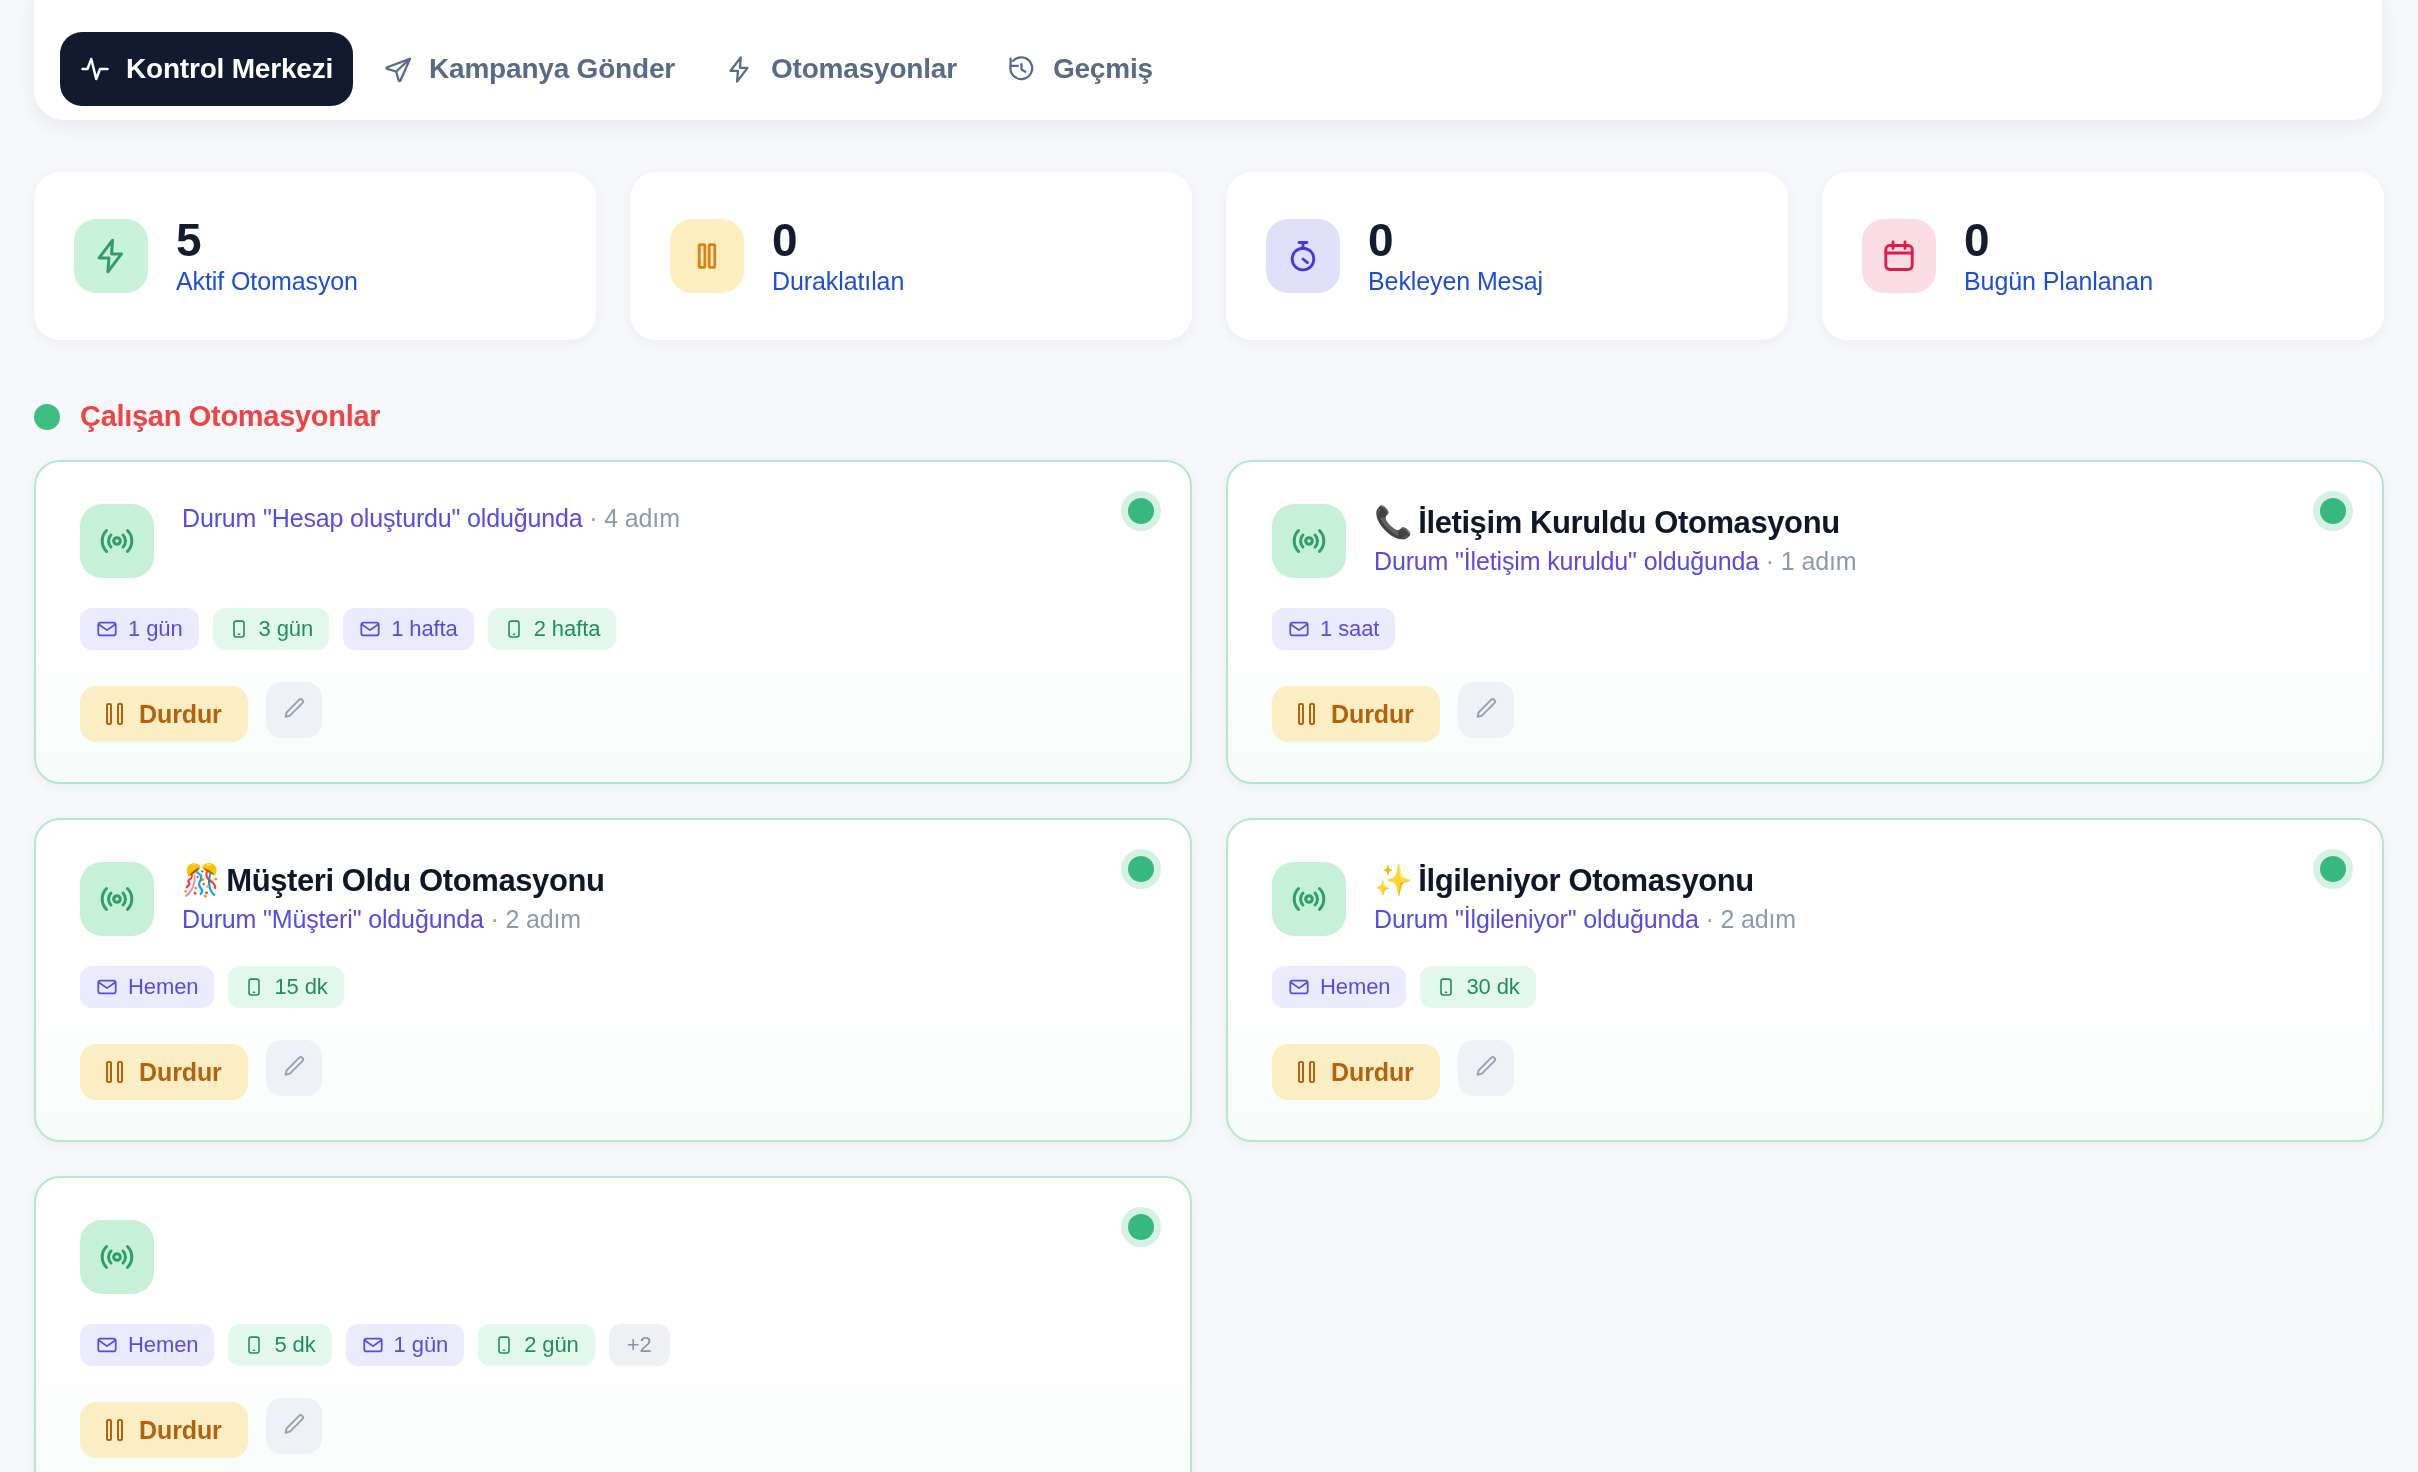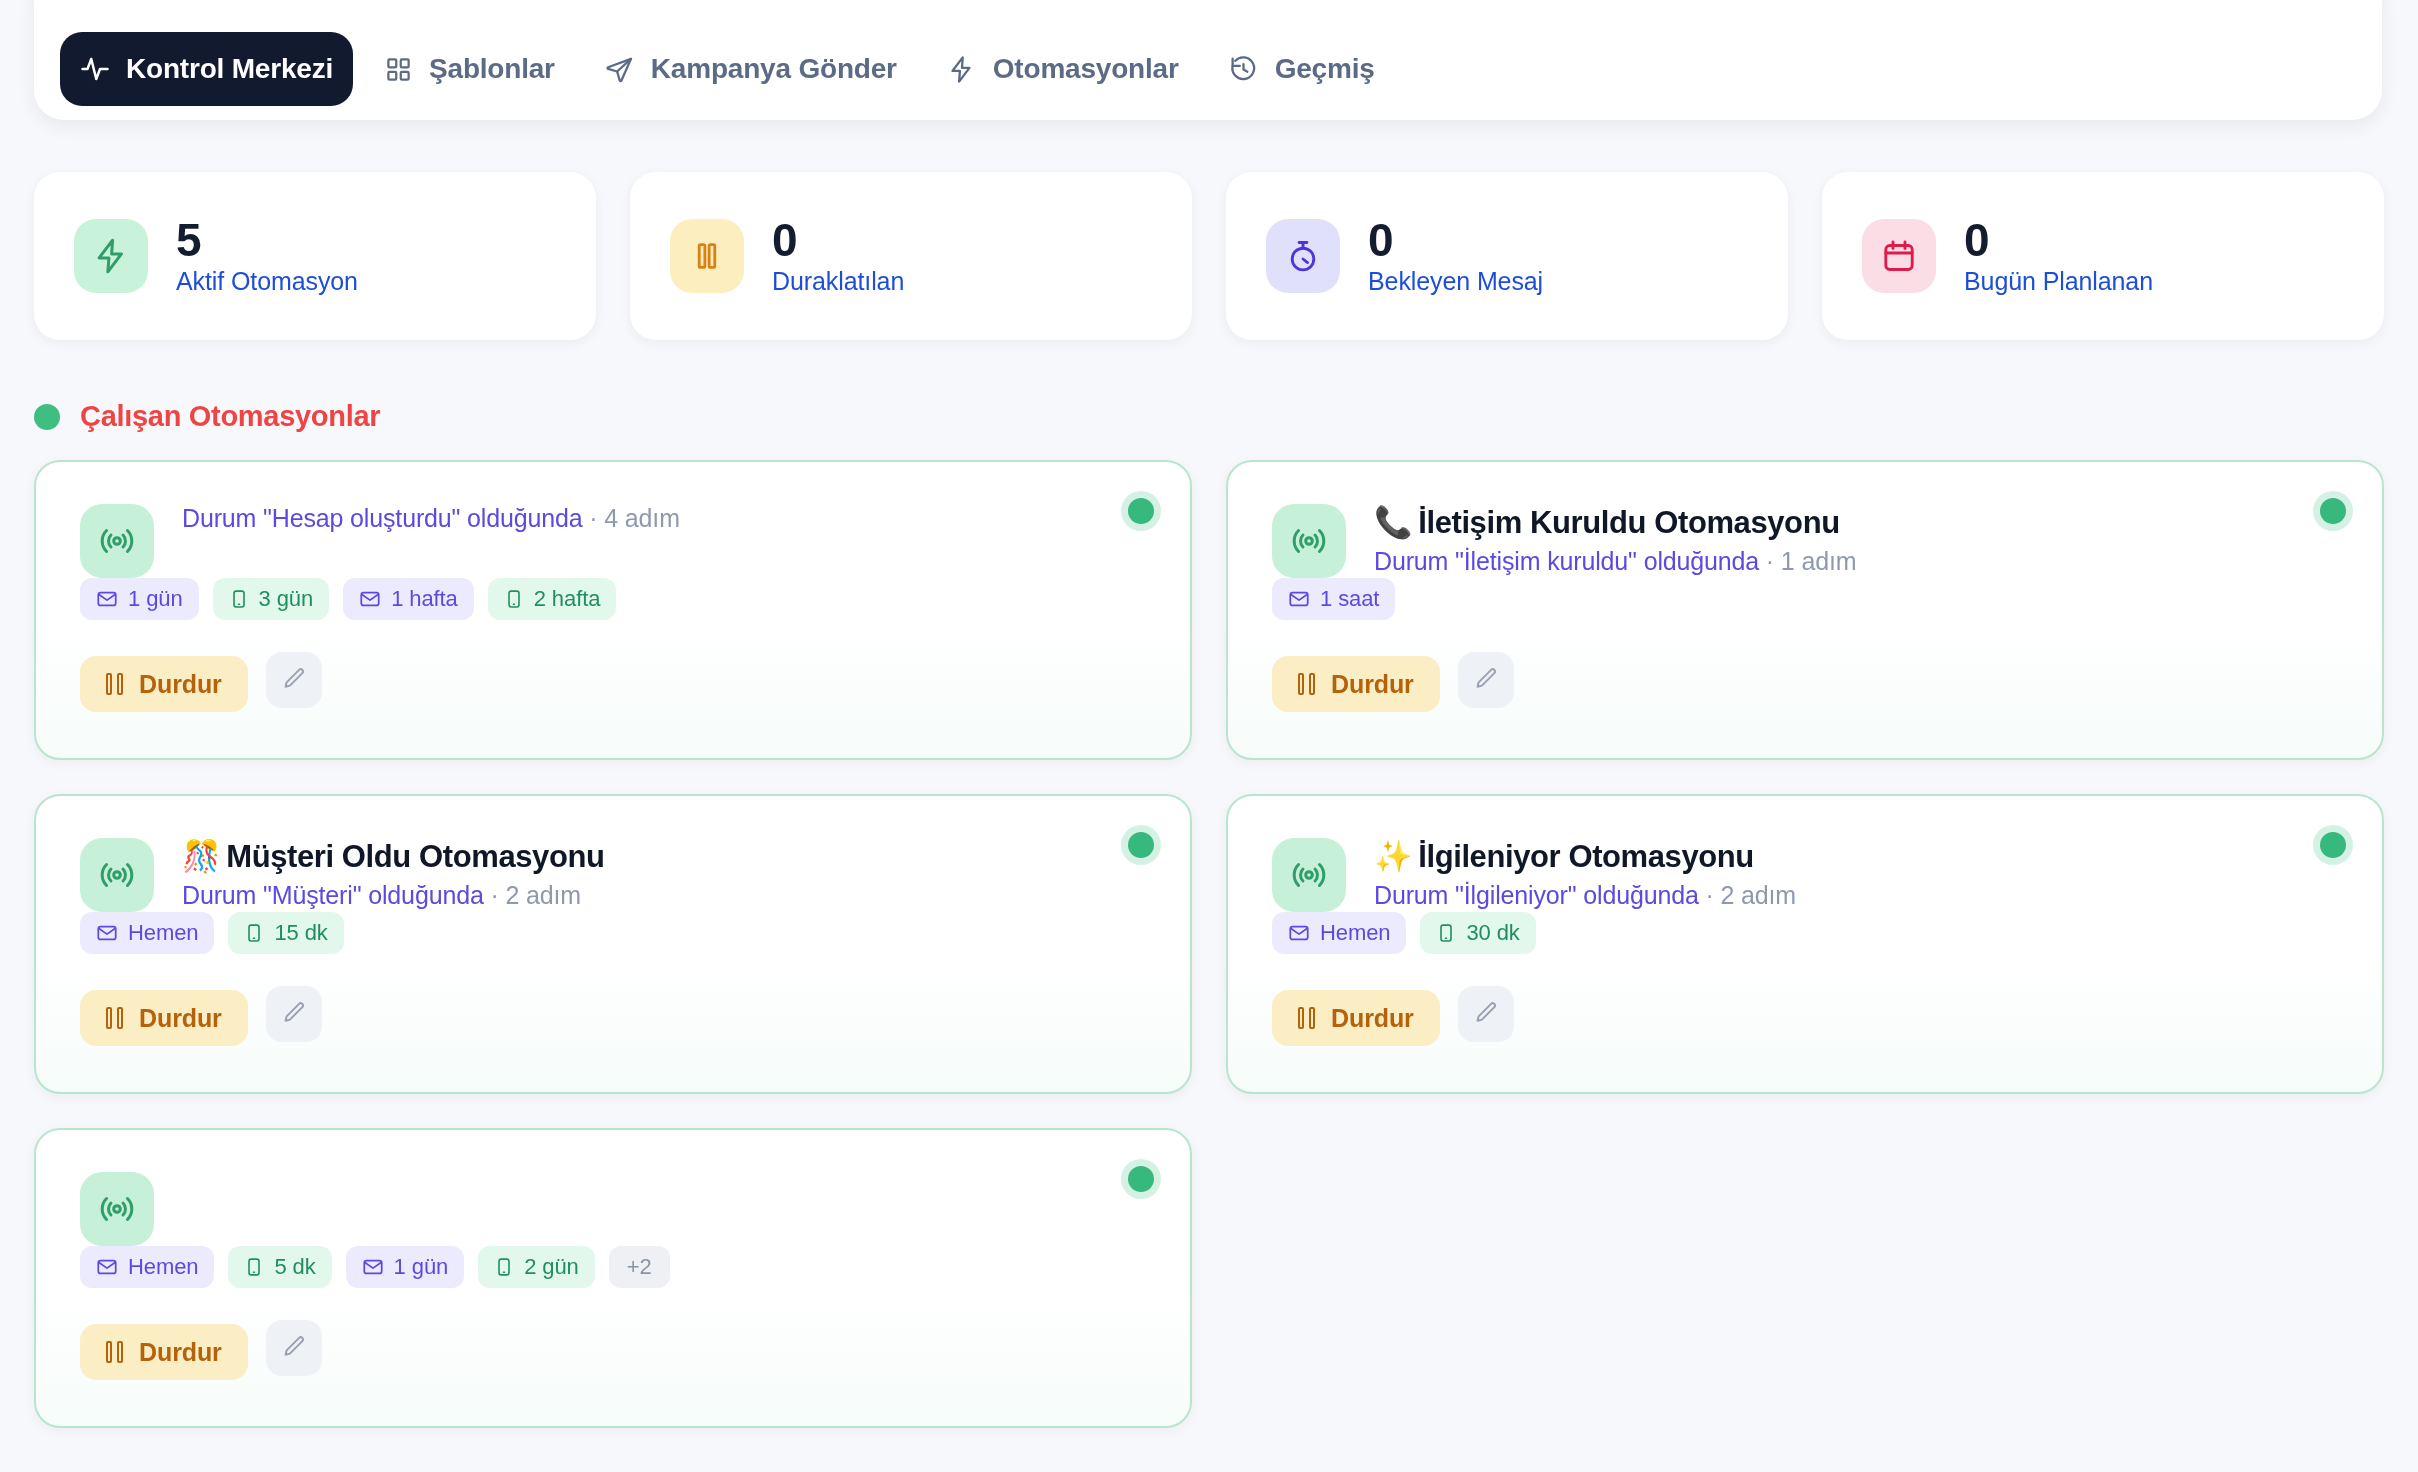--- a/index.html
+++ b/index.html
@@ -296,17 +296,6 @@
     <span>Kontrol Merkezi</span>
   </button>
 
-  <button class="nav-tab">
-    <span class="nav-ico">
-      <svg width="27" height="27" viewBox="0 0 24 24" fill="none" stroke="currentColor" stroke-width="2" stroke-linejoin="round">
-          <rect x="3" y="3" width="7" height="7" rx="1"></rect>
-          <rect x="14" y="3" width="7" height="7" rx="1"></rect>
-          <rect x="3" y="14" width="7" height="7" rx="1"></rect>
-          <rect x="14" y="14" width="7" height="7" rx="1"></rect>
-        </svg>
-    </span>
-    <span>Şablonlar</span>
-  </button>
 
   <button class="nav-tab">
     <span class="nav-ico">

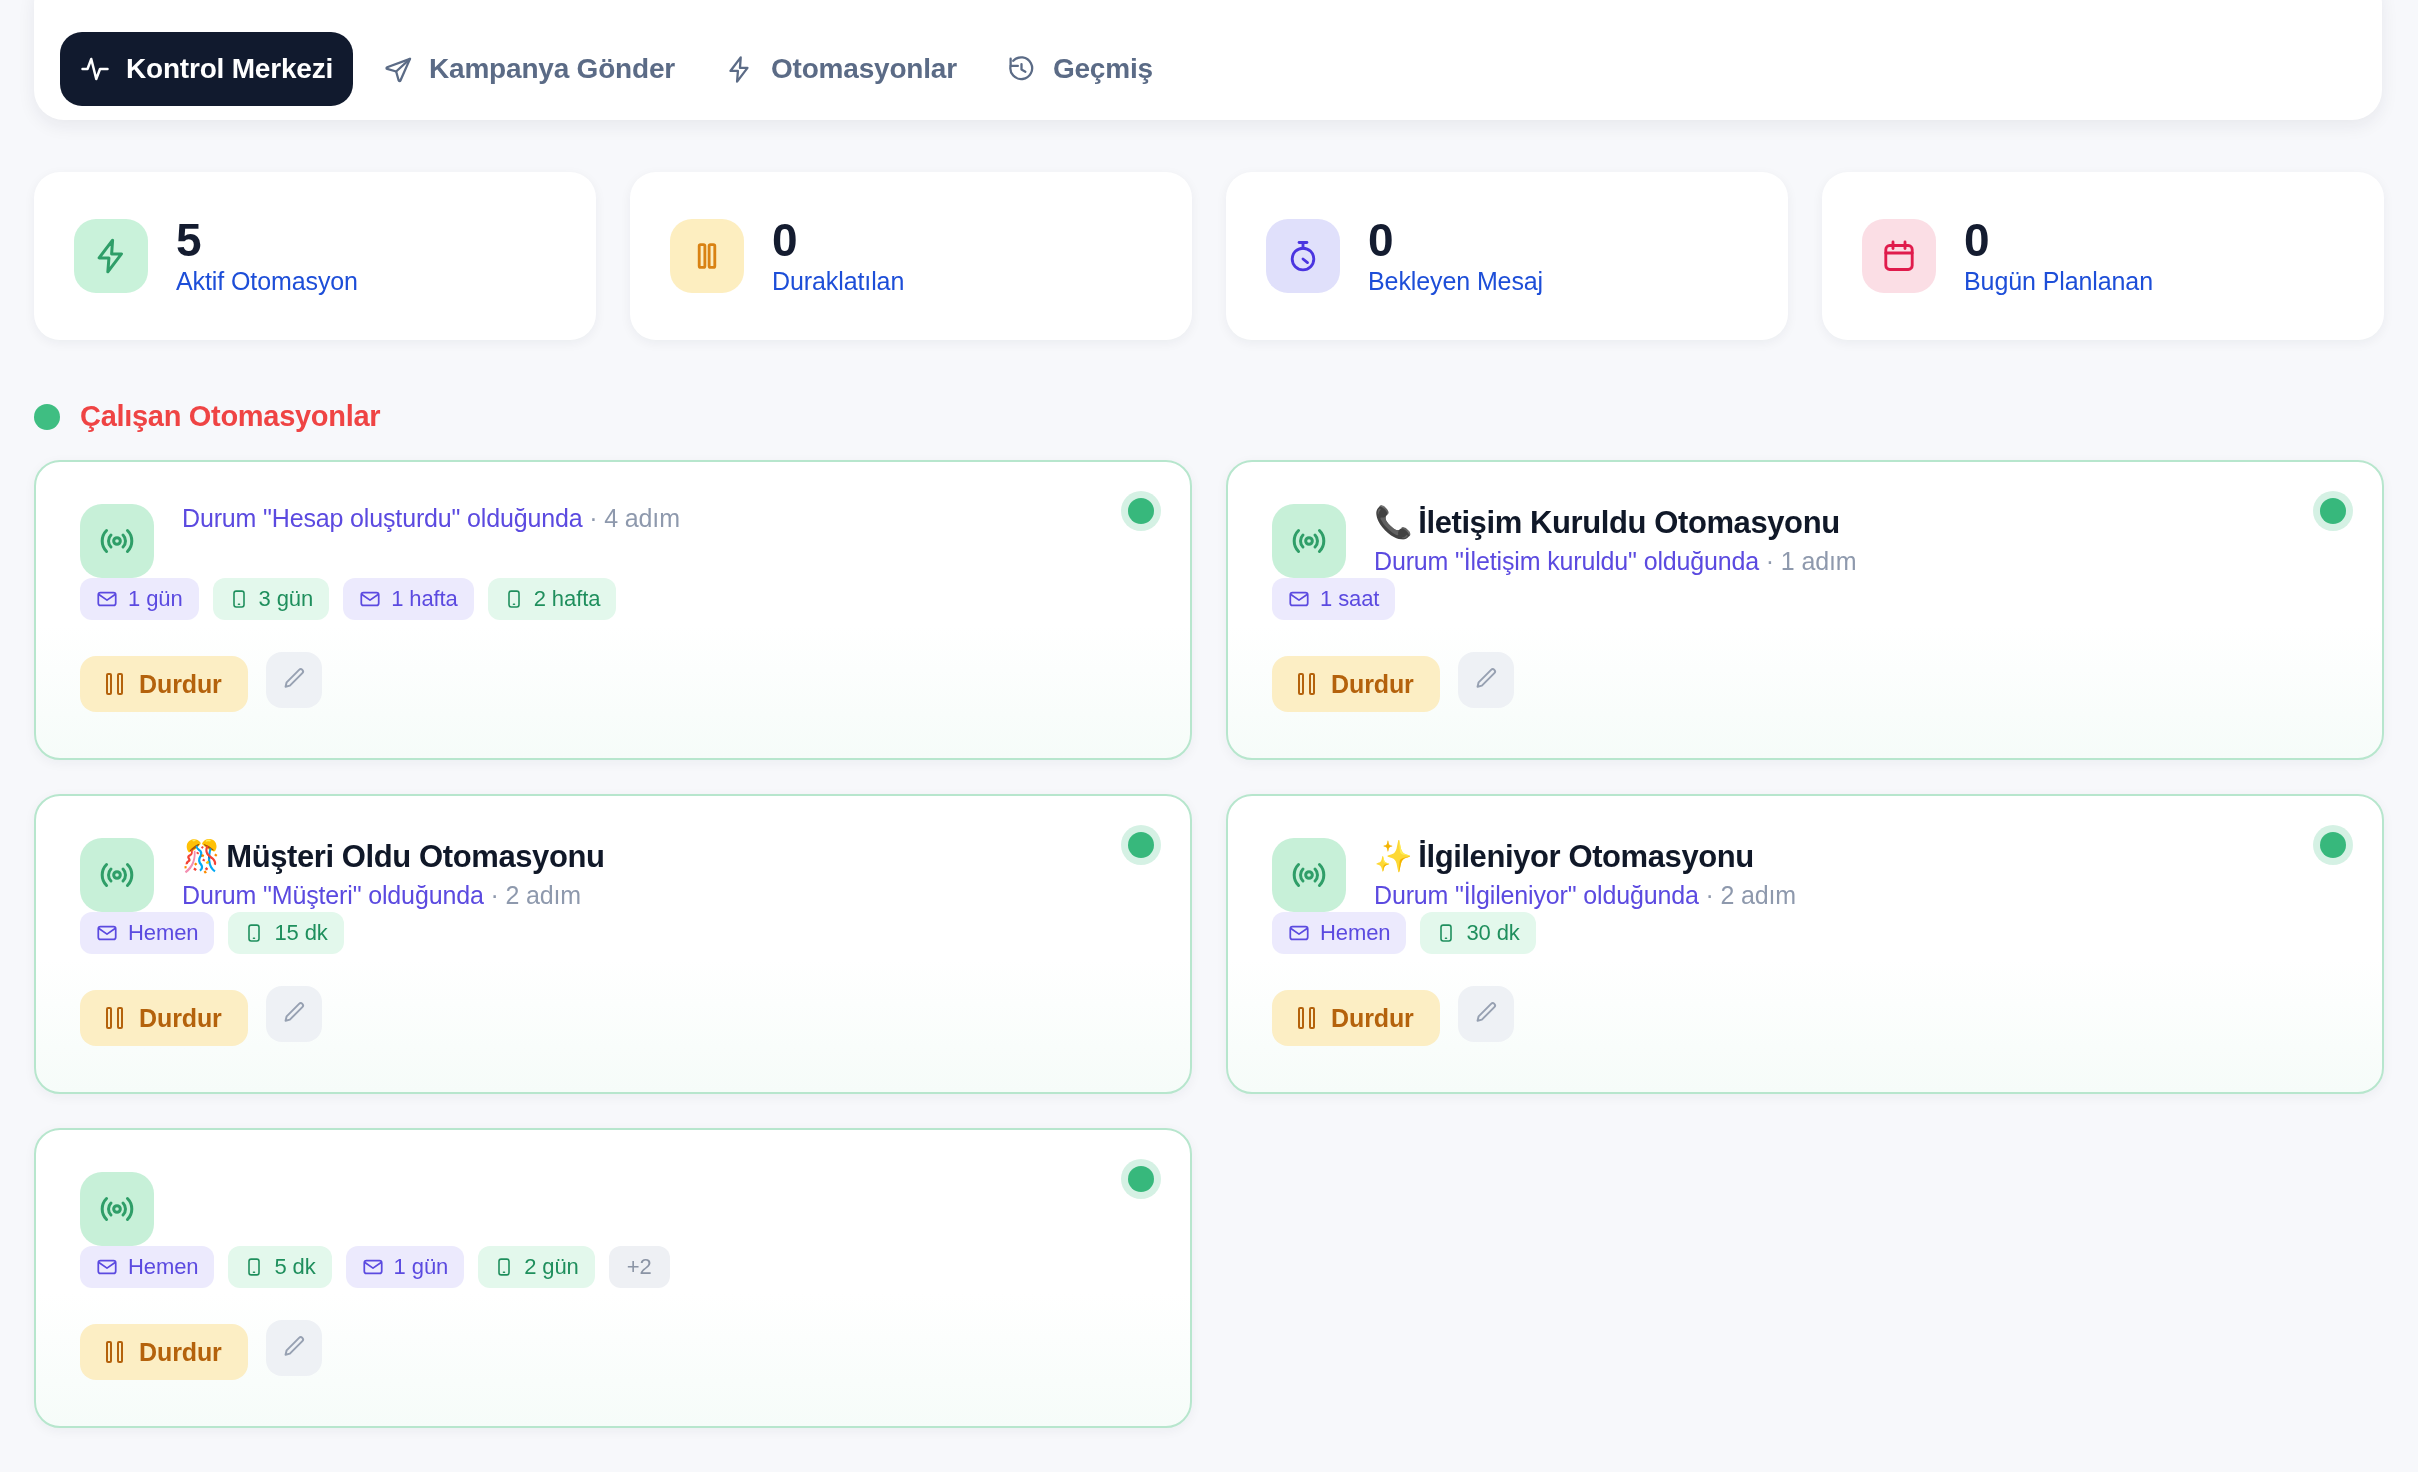--- a/index.html
+++ b/index.html
@@ -212,6 +212,7 @@
     display: flex;
     flex-wrap: wrap;
     gap: 14px;
+    margin-top: 30px;
   }
 
   .badge {

